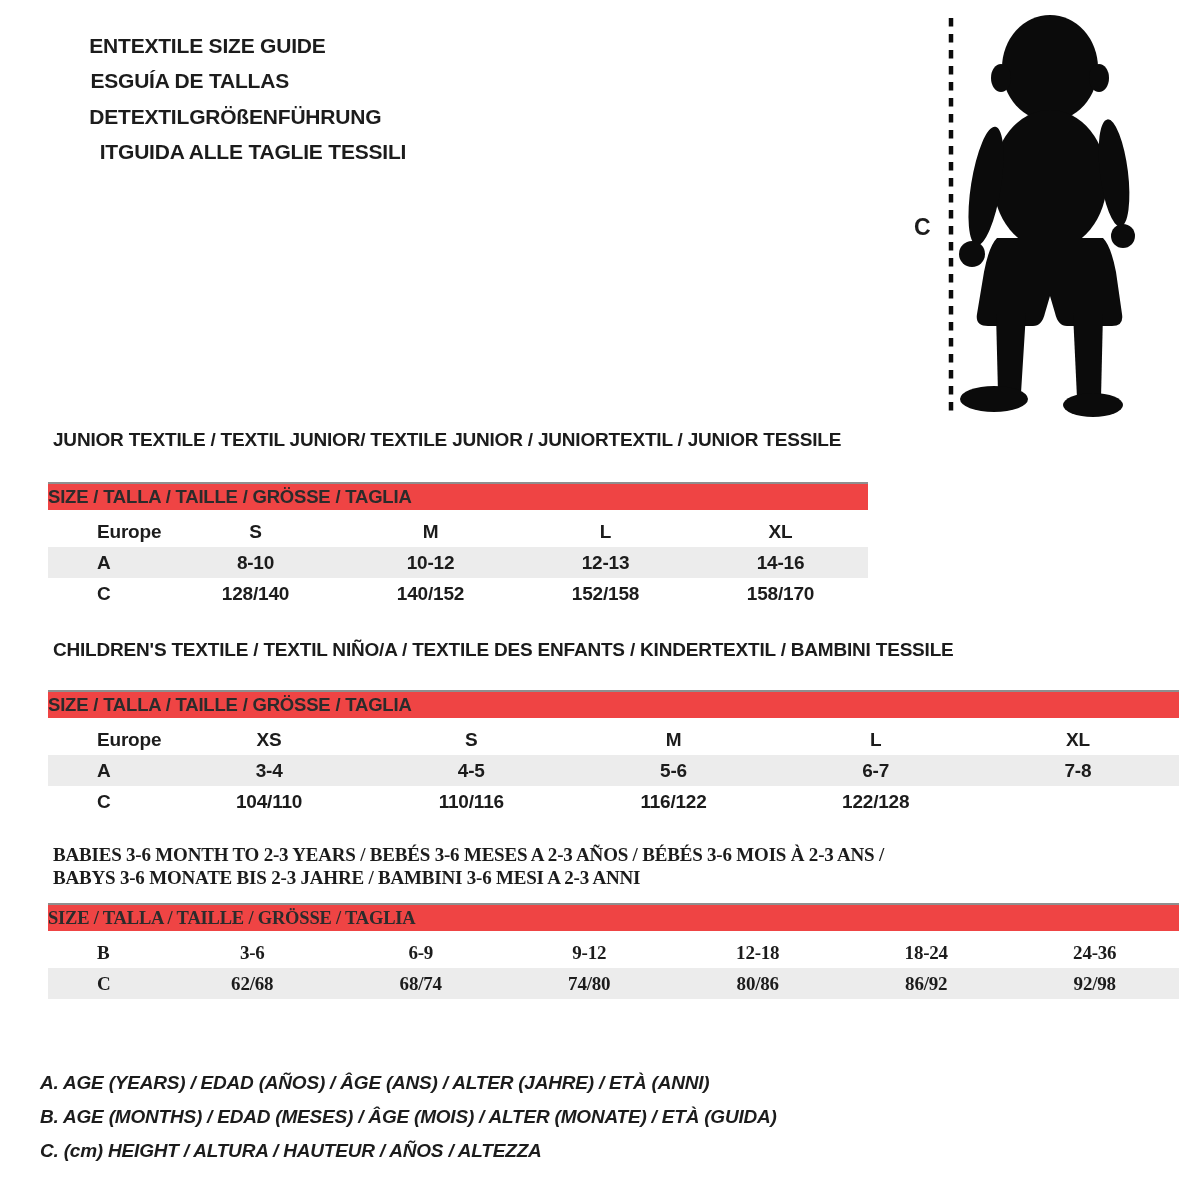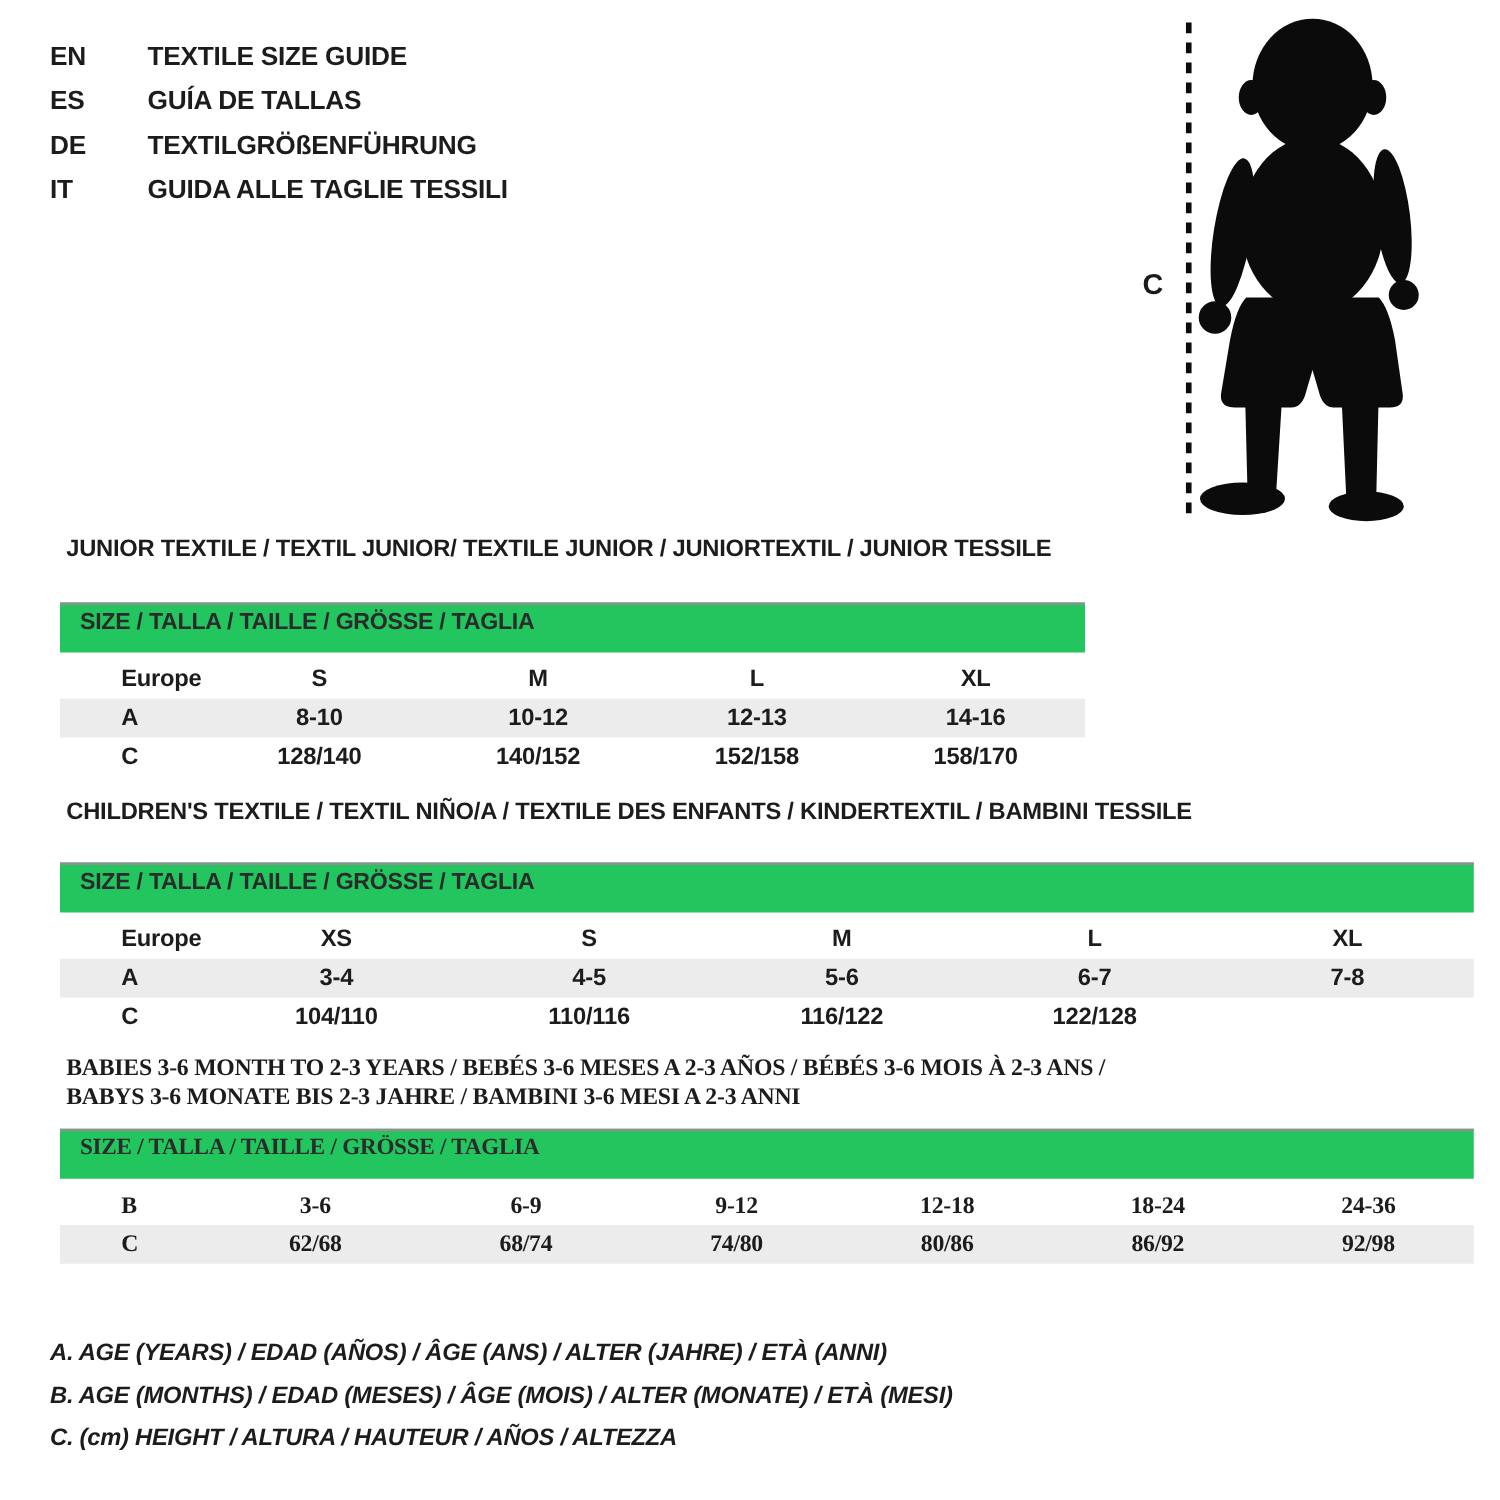--- a/index.html
+++ b/index.html
@@ -15,7 +15,7 @@
 
   
   .lang-block { position:absolute; left:40px; top:28px; }
-  .lang-row { display:flex; height:35.5px; align-items:center; font-size:21px; }
+  .lang-row { display:flex; height:35.5px; align-items:center; font-size:21px;text-align:right; }
   .lang-code { width:78px; }
   .lang-title { white-space:nowrap; }
 

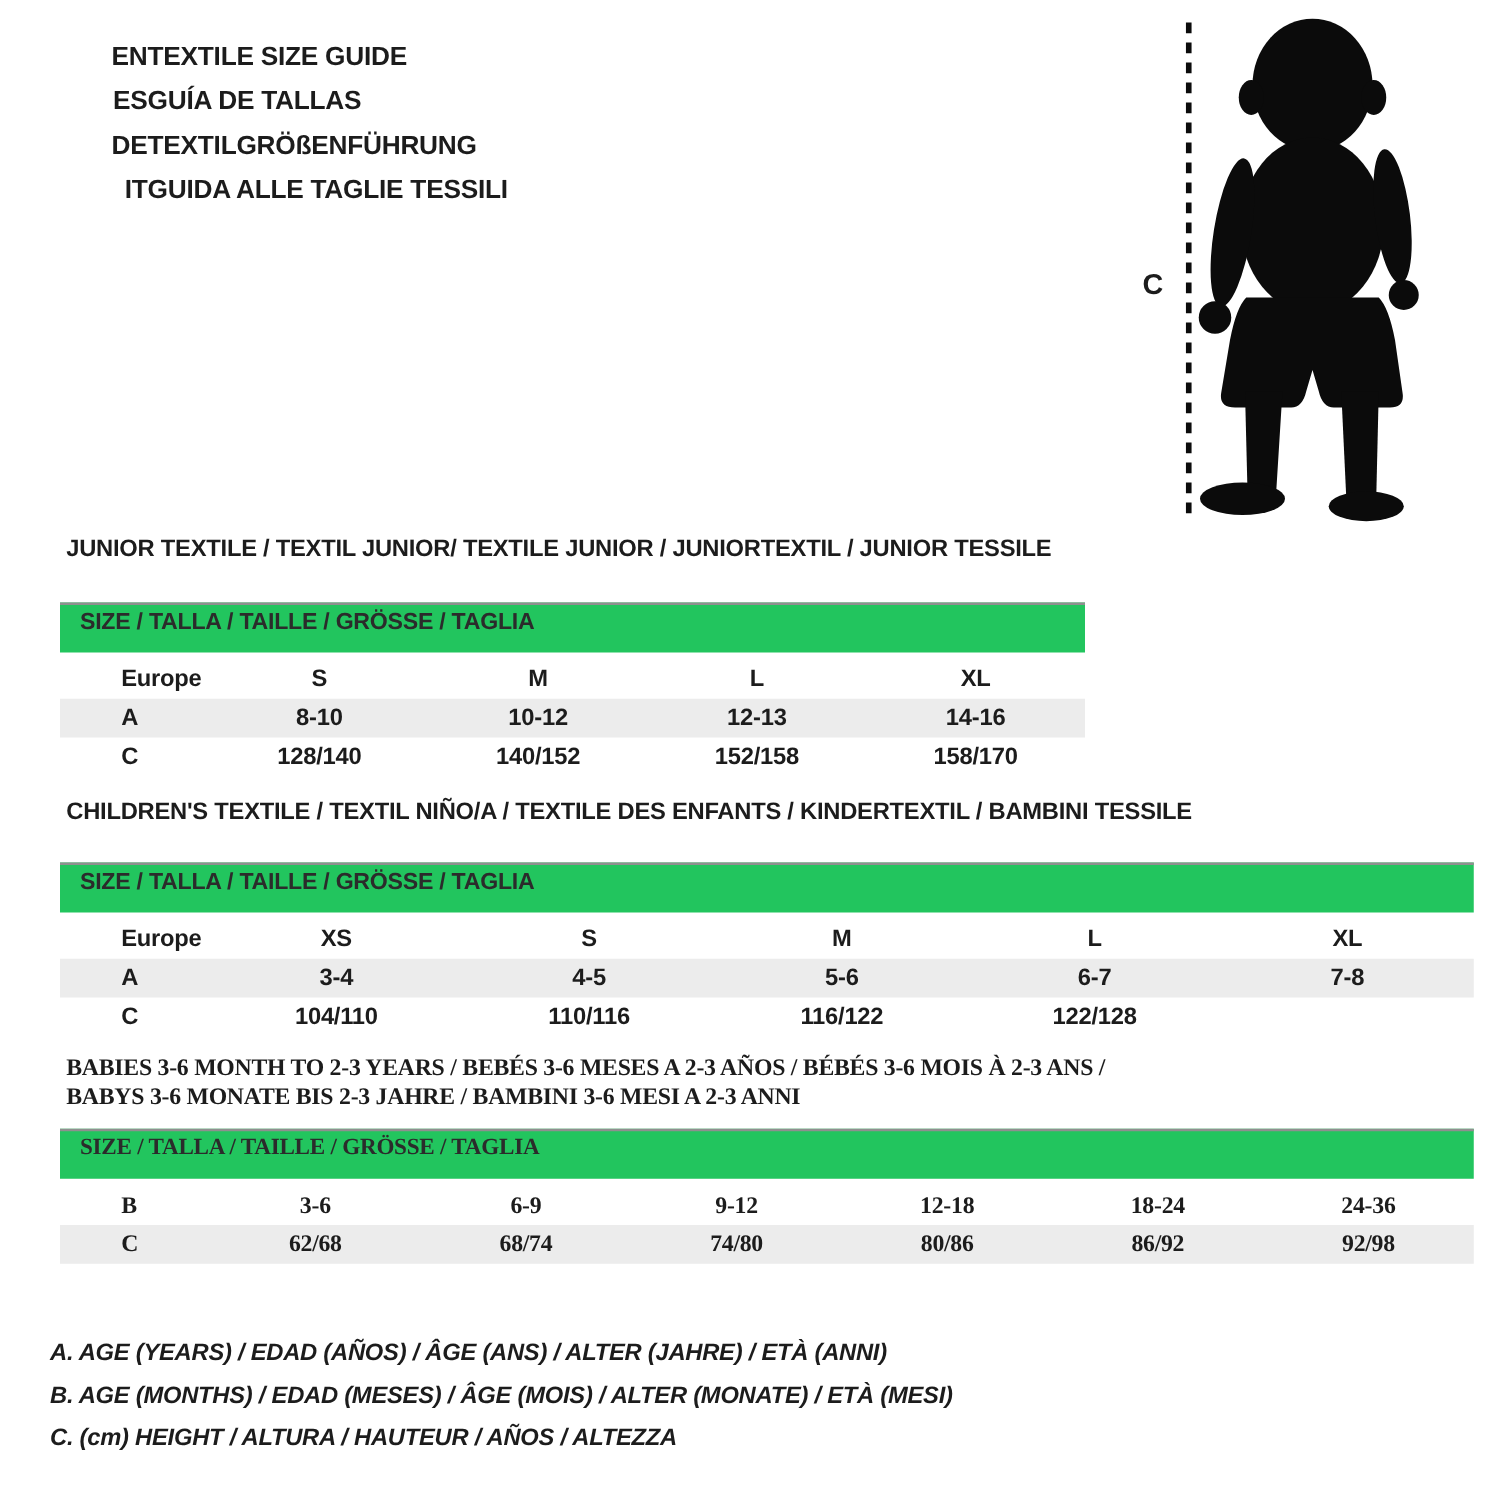--- a/index.html
+++ b/index.html
@@ -33,12 +33,12 @@
   .section-title { font-size:19px; line-height:23px; padding-left:5px; white-space:pre-line; }
 
   .size-bar {
-    height:40px; line-height:26px;
-    background:#22c55e;
+    height:28px; line-height:26px;
+    background:#ef4444;
     border-top:2px solid #8f8f8f;
     color:#2b2b2b;
     font-size:18.5px;
-    padding-left:16px;
+    padding-left:0;
   }
   .bar-junior   { margin-top:31px; }
   .bar-children { margin-top:29px; }

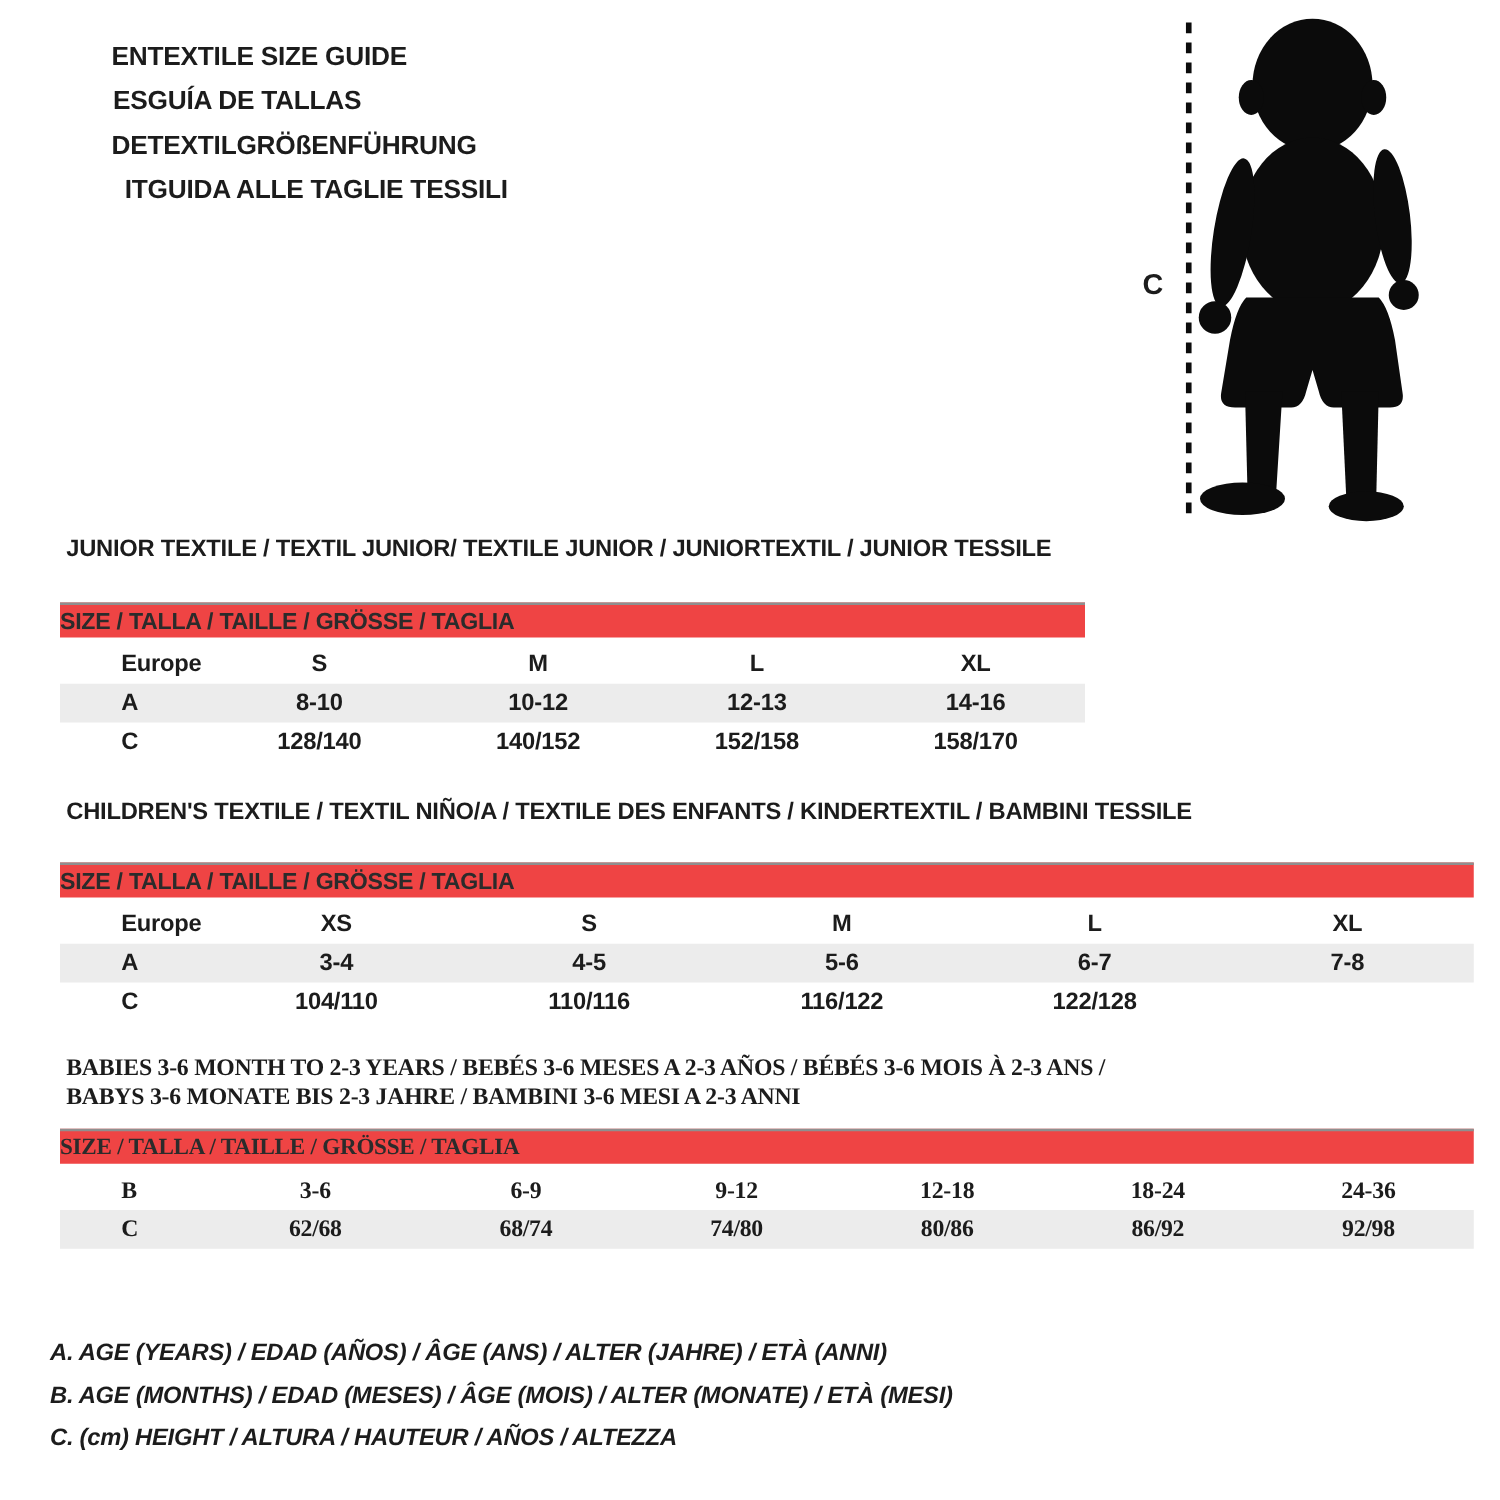--- a/index.html
+++ b/index.html
@@ -196,7 +196,7 @@
 
 <div class="legend">
   <div class="legend-line">A. AGE (YEARS) / EDAD (AÑOS) / ÂGE (ANS) / ALTER (JAHRE) / ETÀ (ANNI)</div>
-  <div class="legend-line">B. AGE (MONTHS) / EDAD (MESES) / ÂGE (MOIS) / ALTER (MONATE) / ETÀ (MESI)</div>
+  <div class="legend-line">B. AGE (MONTHS) / EDAD (MESES) / ÂGE (MOIS) / ALTER (MONATE) / ETÀ (GUIDA)</div>
   <div class="legend-line">C. (cm) HEIGHT / ALTURA / HAUTEUR / AÑOS / ALTEZZA</div>
 </div>
 

